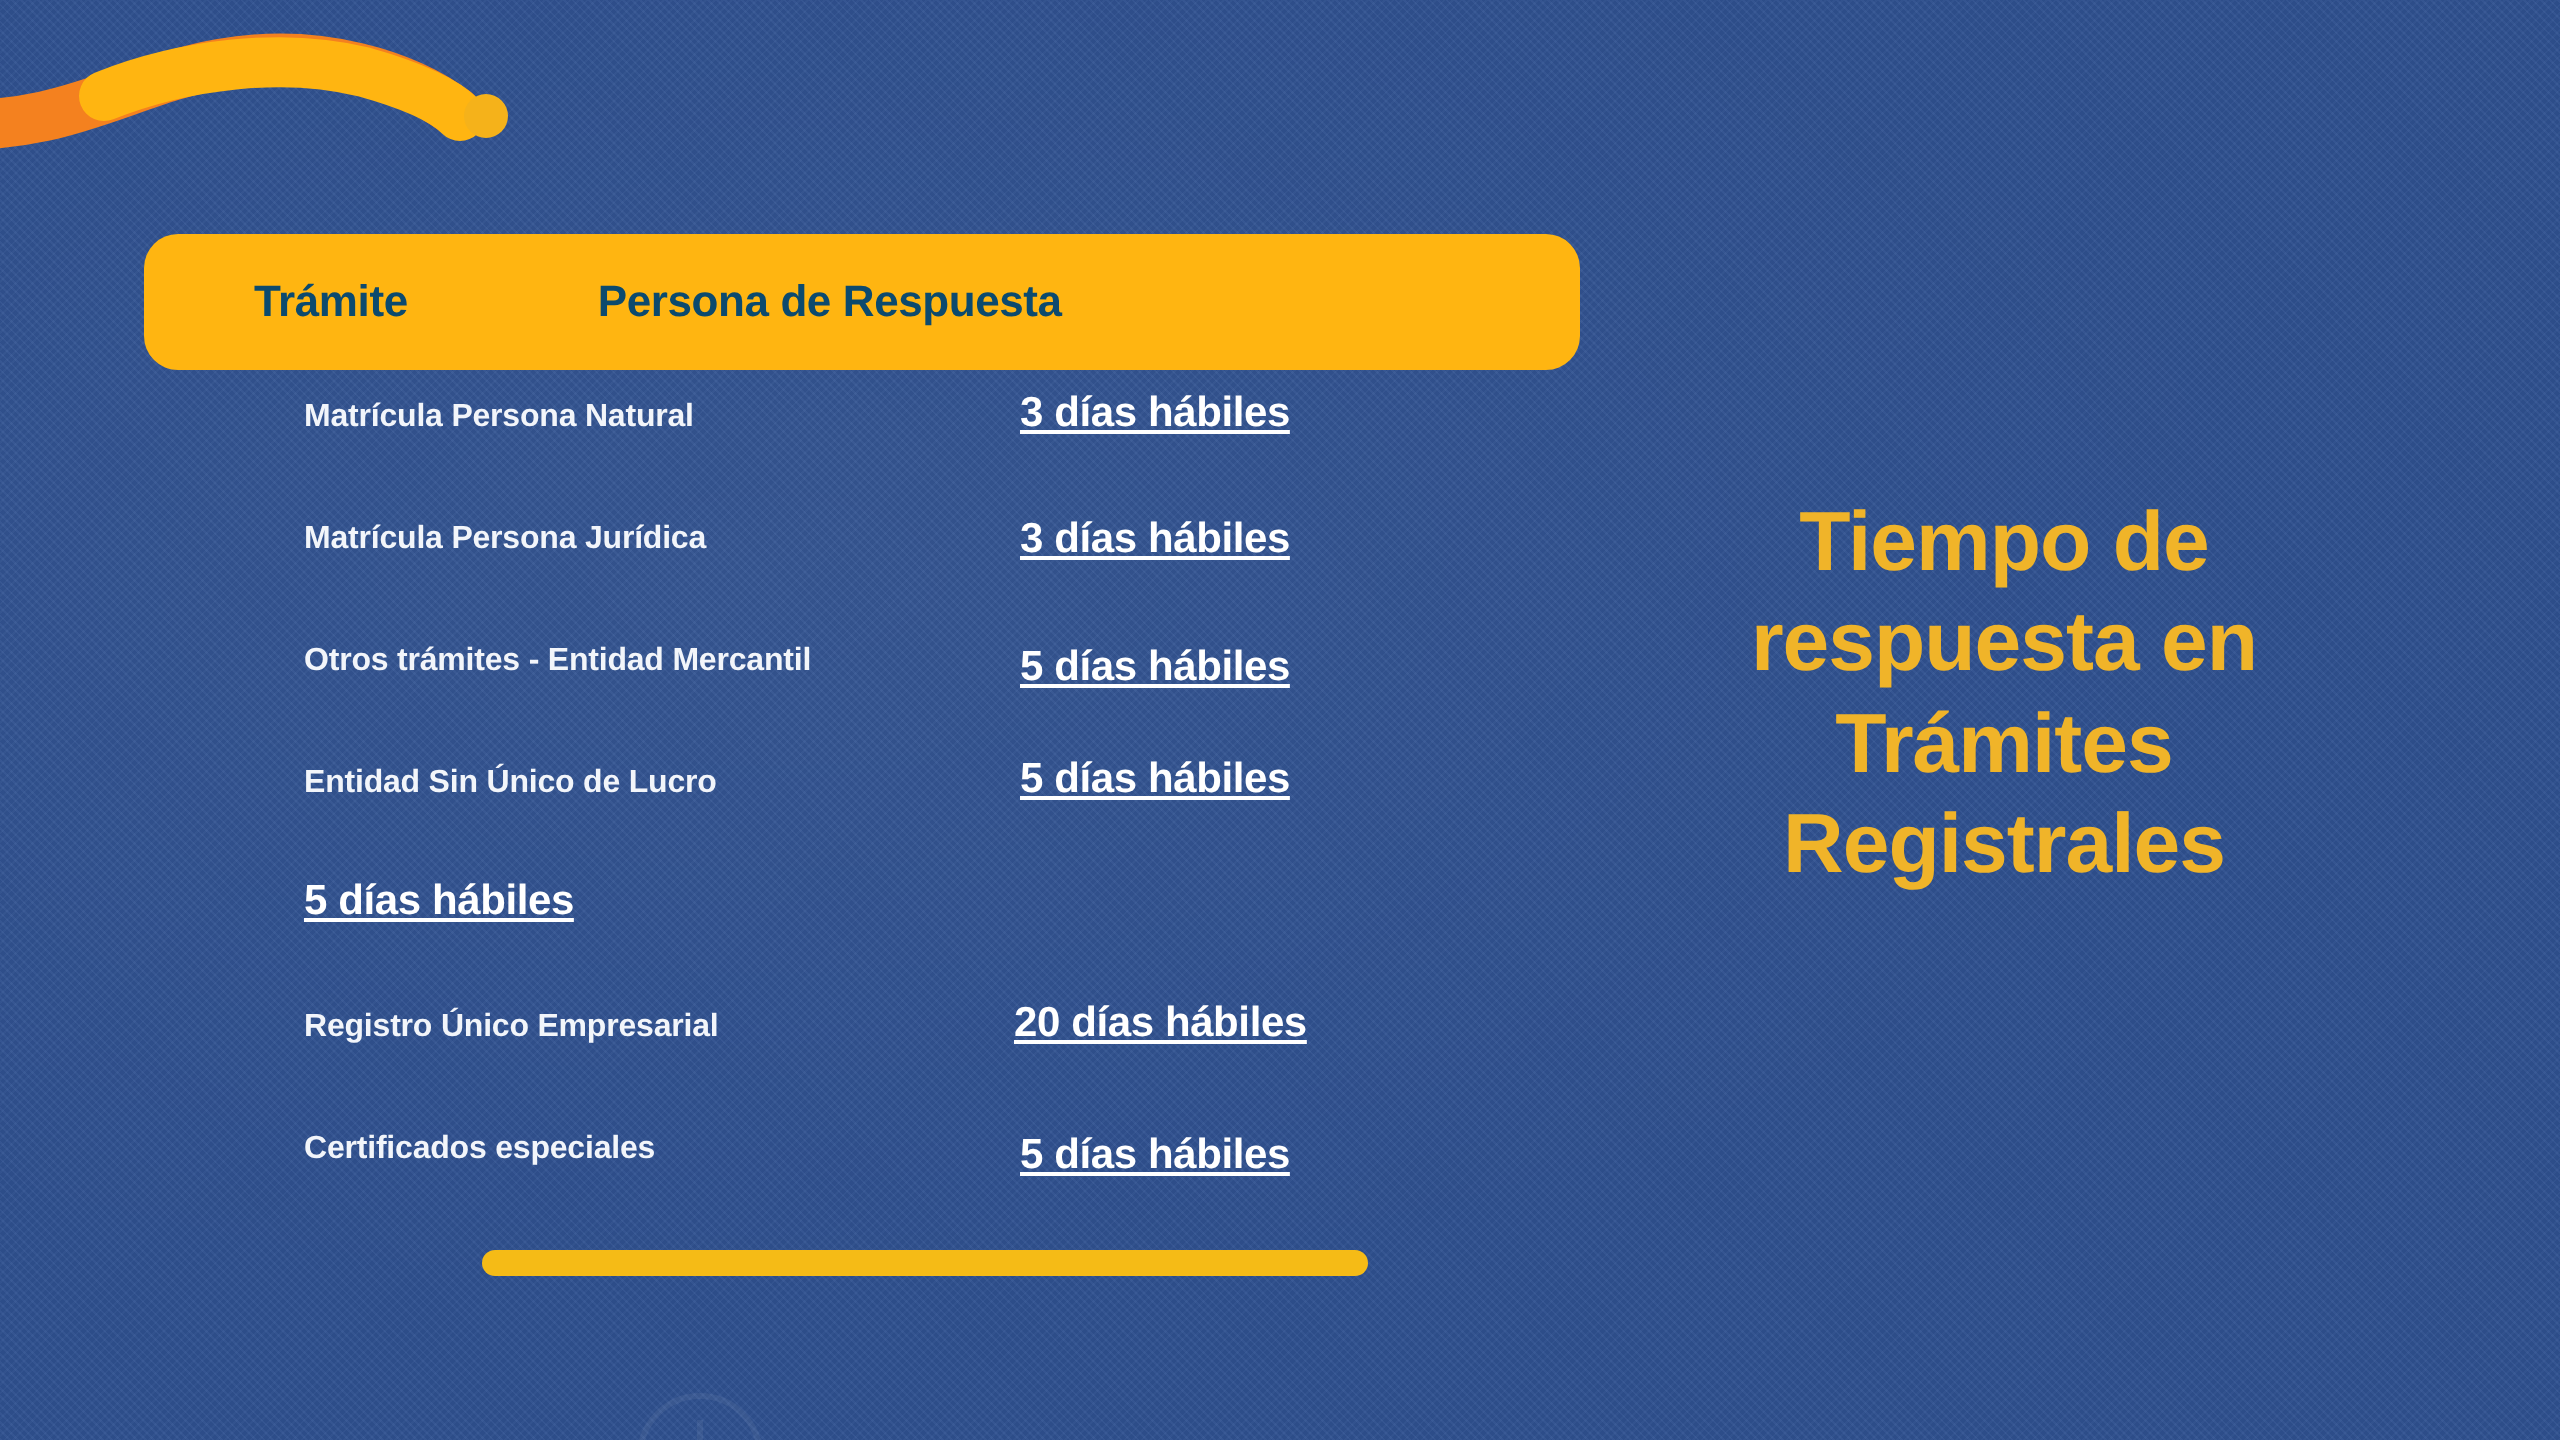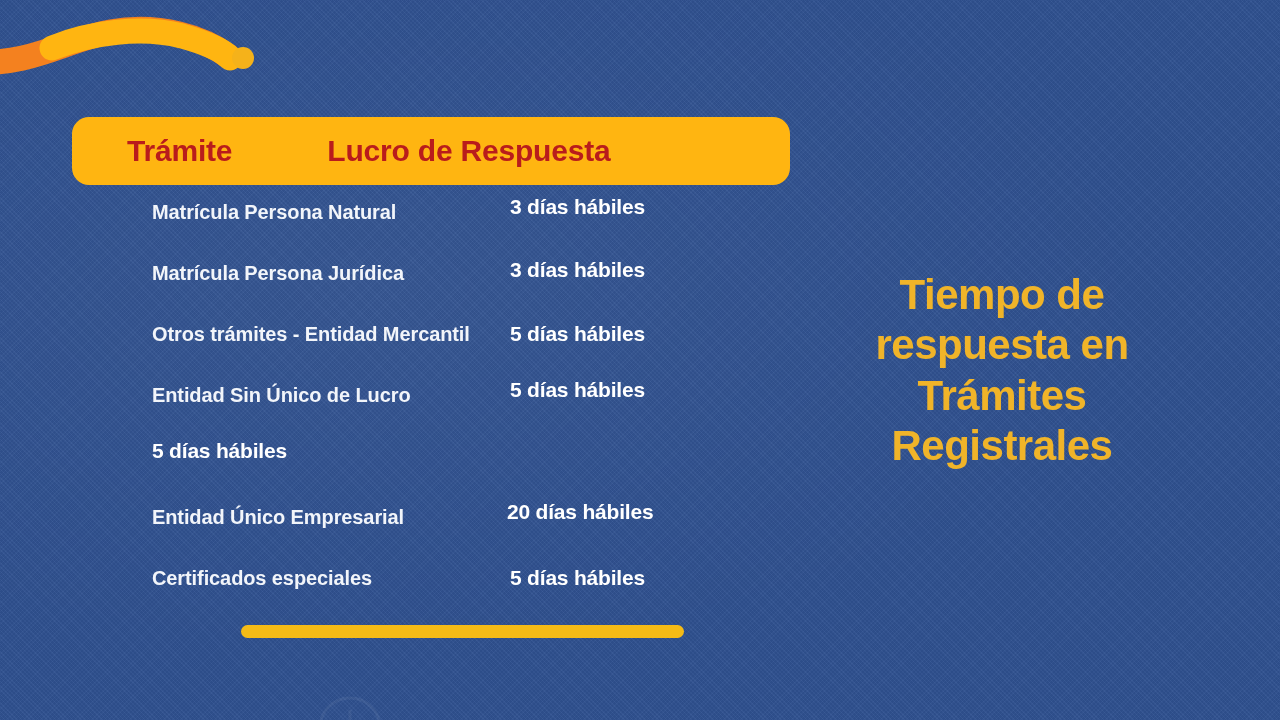--- a/index.html
+++ b/index.html
@@ -45,9 +45,9 @@
     align-items:center;
   }
   #header-bar .h-cell {
-    color:#b91c1c;
+    color:#0c4a6e;
     font-weight:bold;
-    font-size:30px;
+    font-size:22px;
     letter-spacing:-0.2px;
     white-space:nowrap;
   }

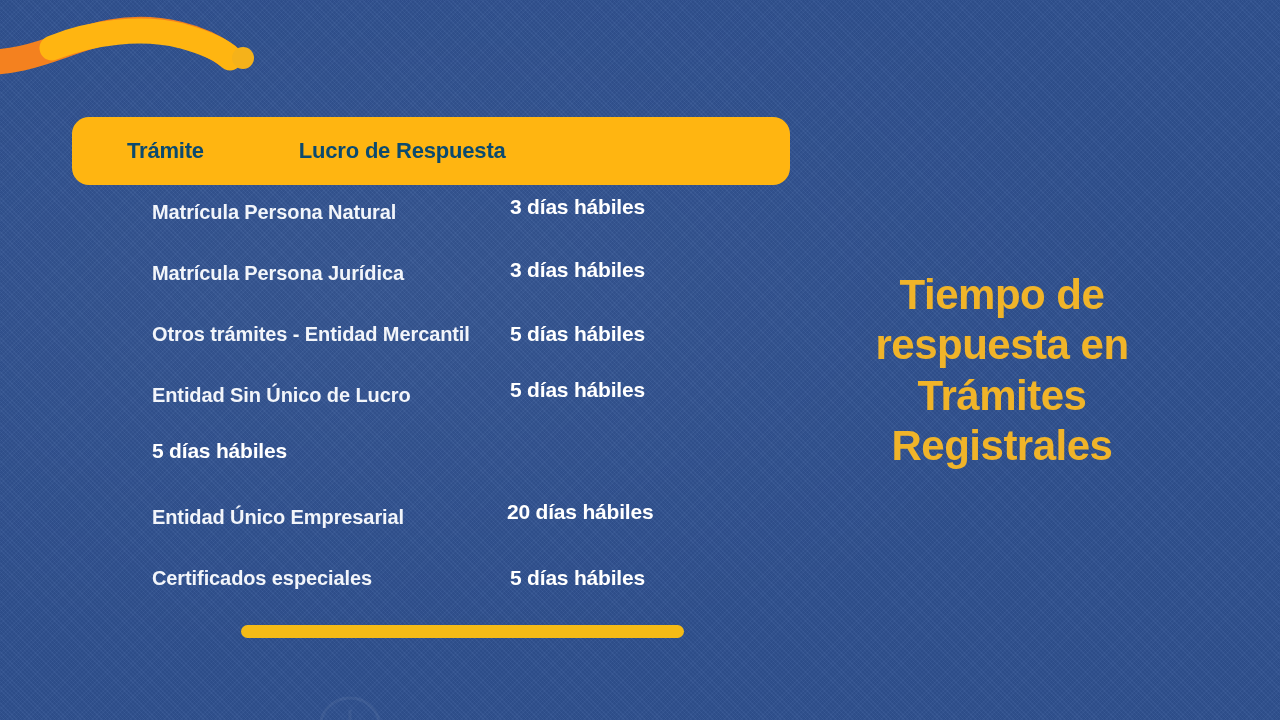--- a/index.html
+++ b/index.html
@@ -136,7 +136,7 @@
 
   <div id="header-bar">
     <span class="h-cell tramite">Trámite</span>
-    <span class="h-cell tiempo">Lucro de Respuesta</span>
+    <span class="h-cell tiempo">Persona de Respuesta</span>
   </div>
 
   <div id="table">

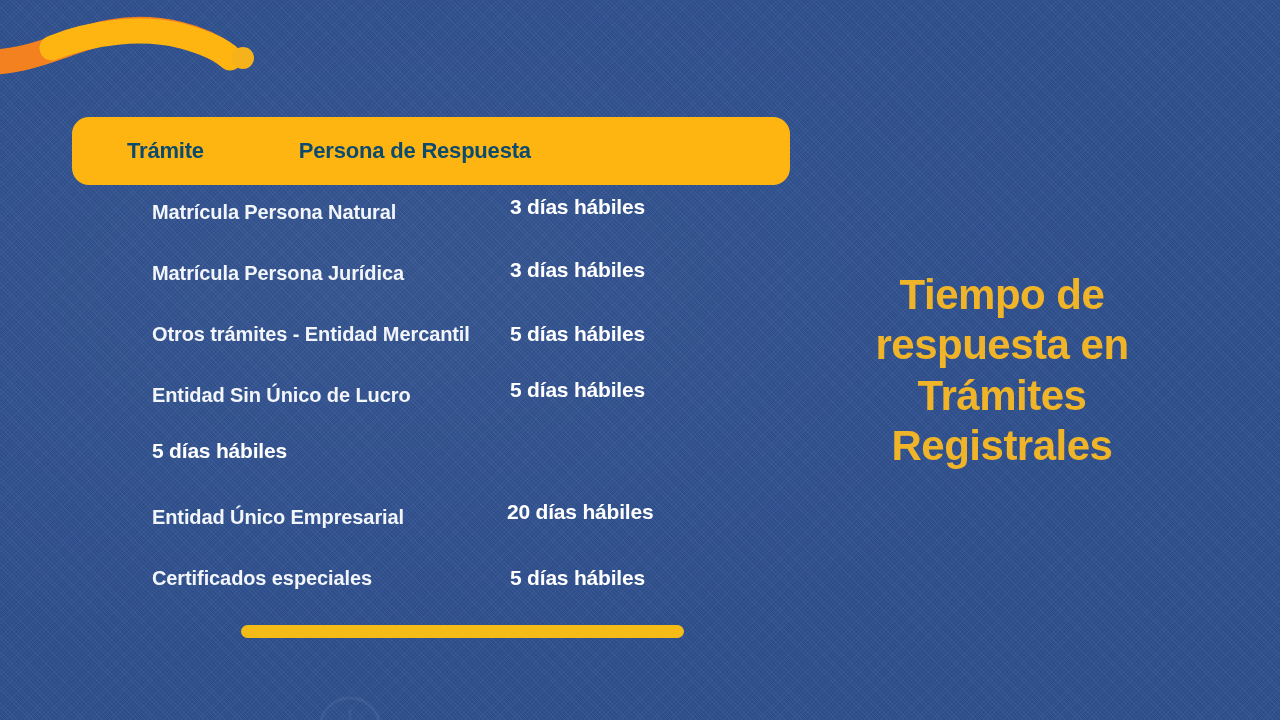--- a/index.html
+++ b/index.html
@@ -69,7 +69,7 @@
   .row .label {
     width:358px;
     color:#F2F5FA;
-    font-size:20px;
+    font-size:16px;
     font-weight:bold;
     line-height:1.62;
     letter-spacing:-0.1px;

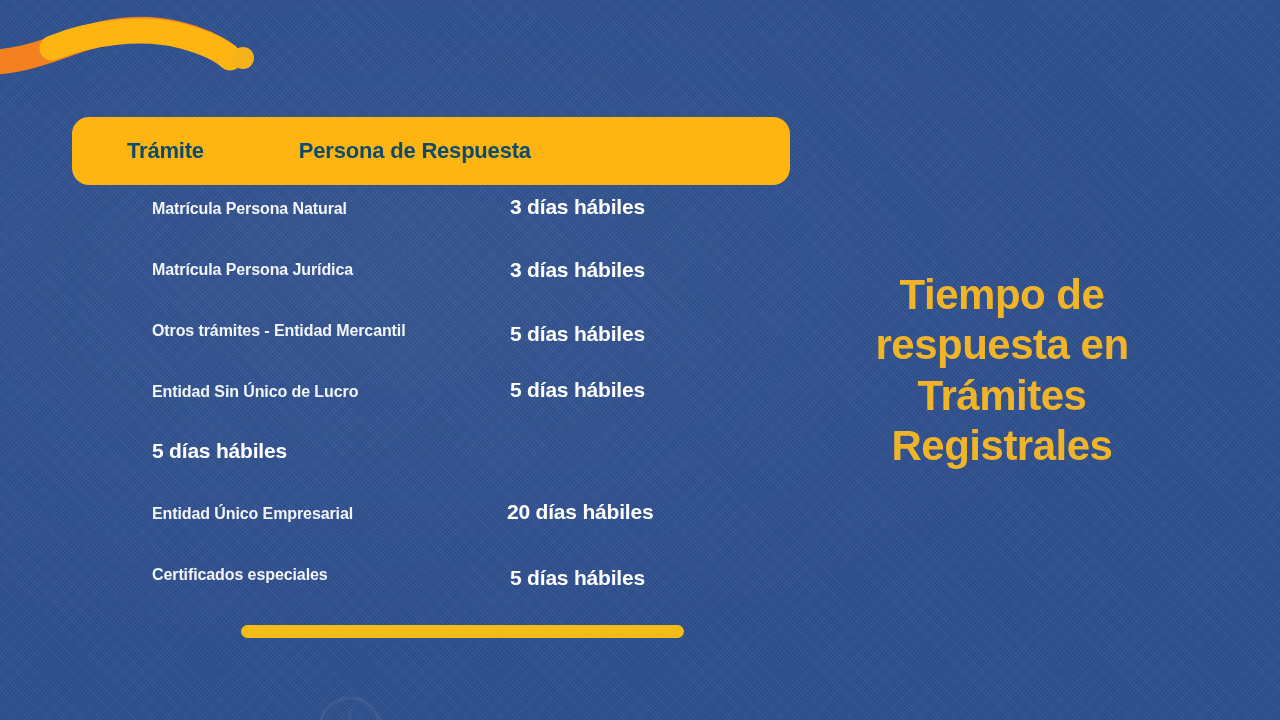--- a/index.html
+++ b/index.html
@@ -82,6 +82,7 @@
     white-space:nowrap;
     letter-spacing:-0.2px;
     padding-top:3px;
+    text-decoration:underline;
   }
   
   .row:nth-child(1) .value { margin-top:-3px; }

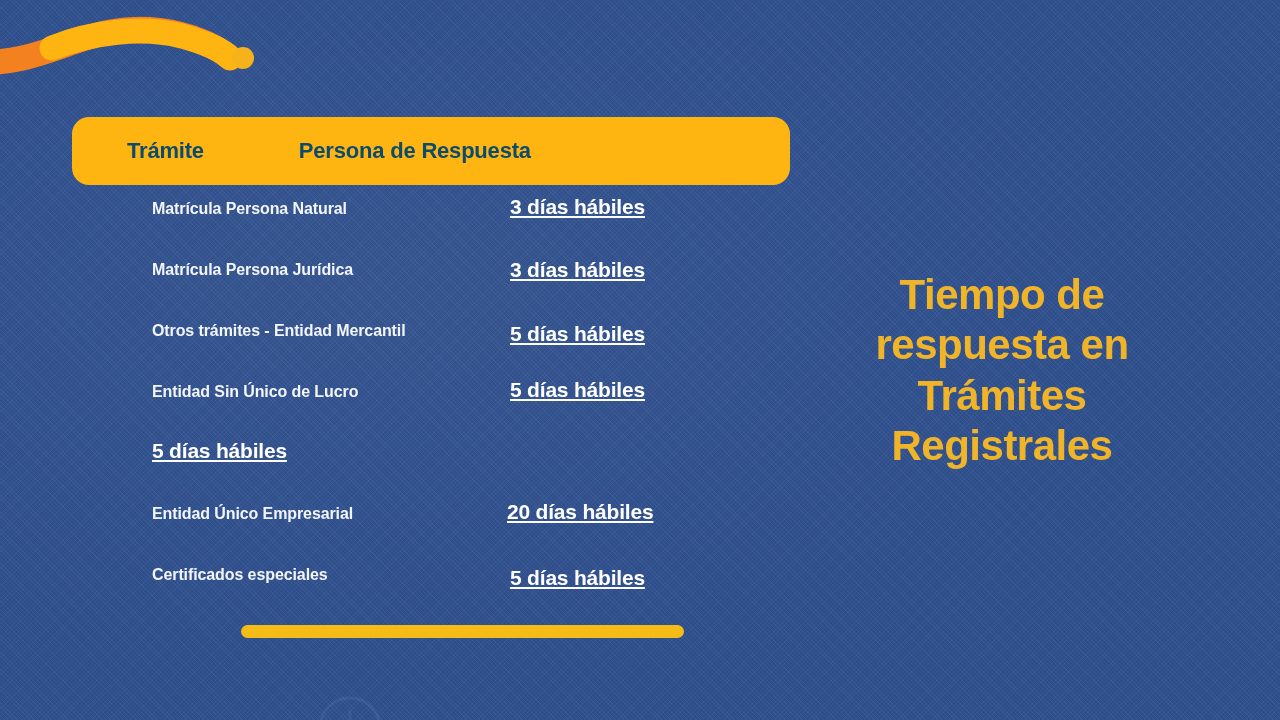--- a/index.html
+++ b/index.html
@@ -105,7 +105,7 @@
   
   #title {
     position:absolute;
-    left:812px; top:270px;
+    left:812px; top:246px;
     width:380px;
     text-align:center;
     color:#F0B429;

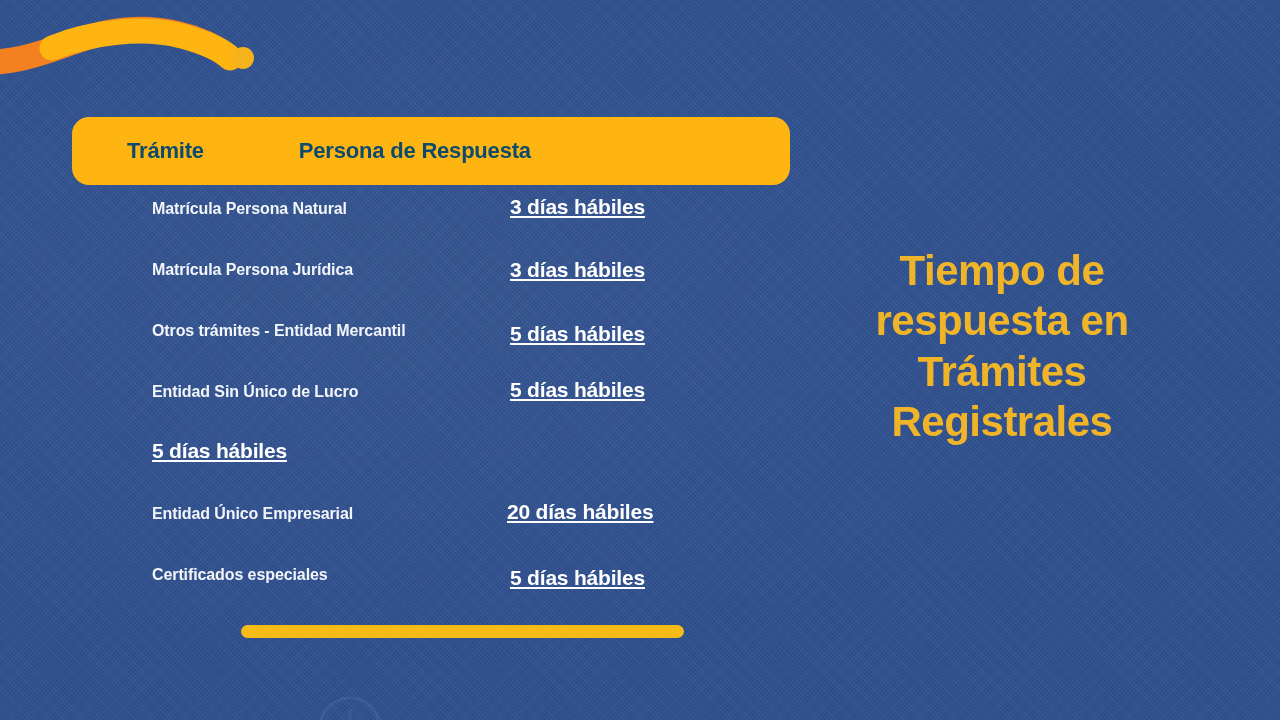--- a/index.html
+++ b/index.html
@@ -167,7 +167,7 @@
     </div>
 
     <div class="row">
-      <span class="label">Entidad Único Empresarial</span>
+      <span class="label">Registro Único Empresarial</span>
       <span class="value">20 días hábiles</span>
     </div>
 

